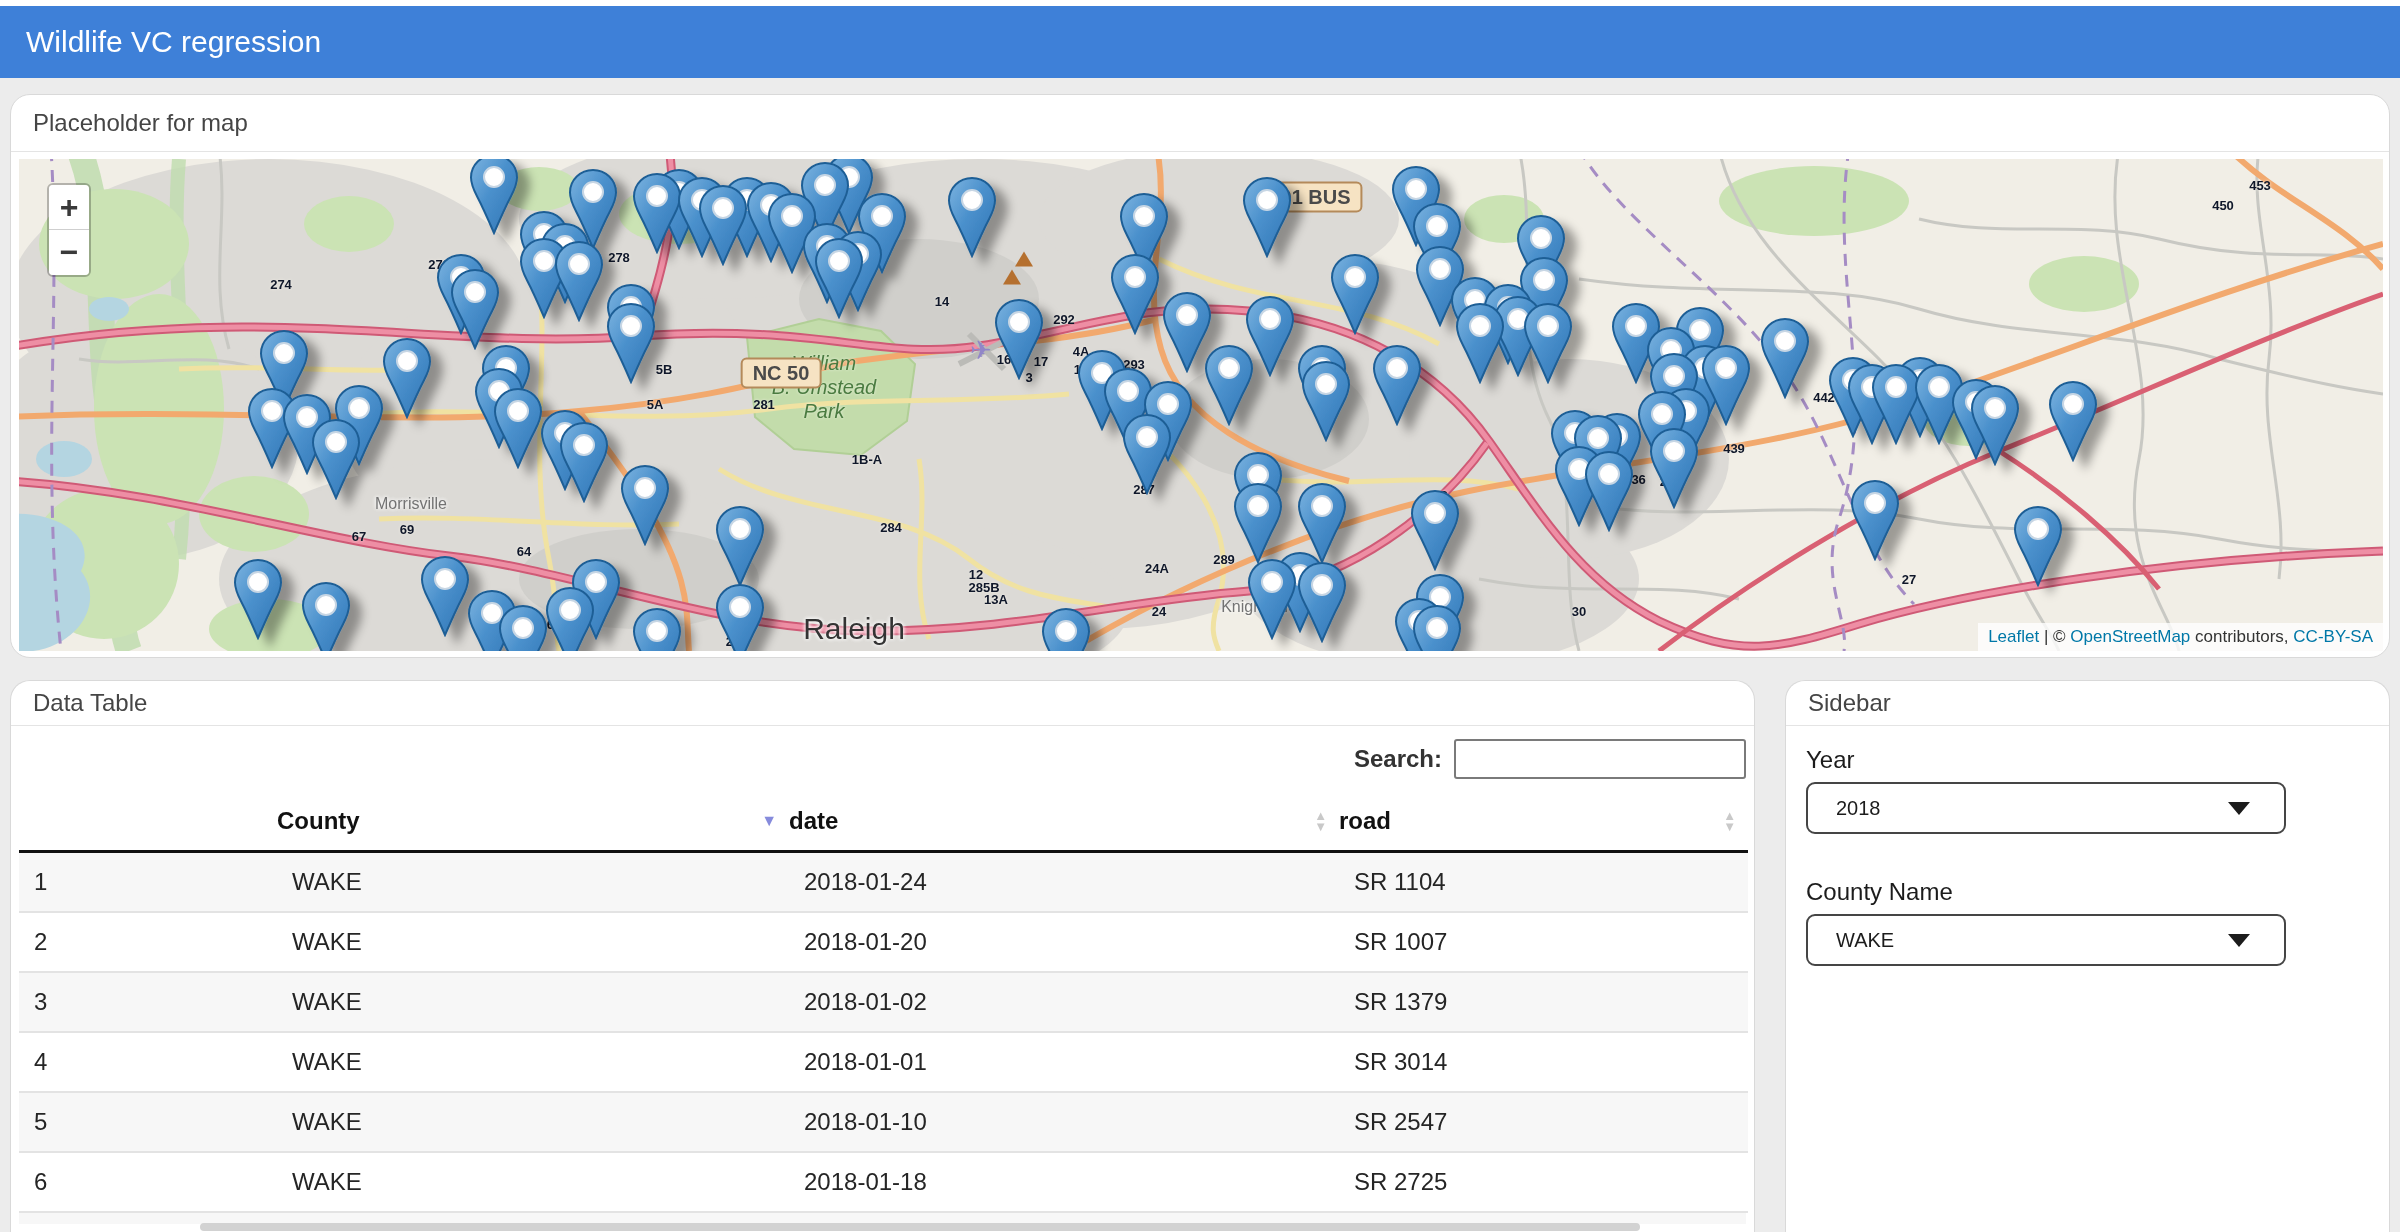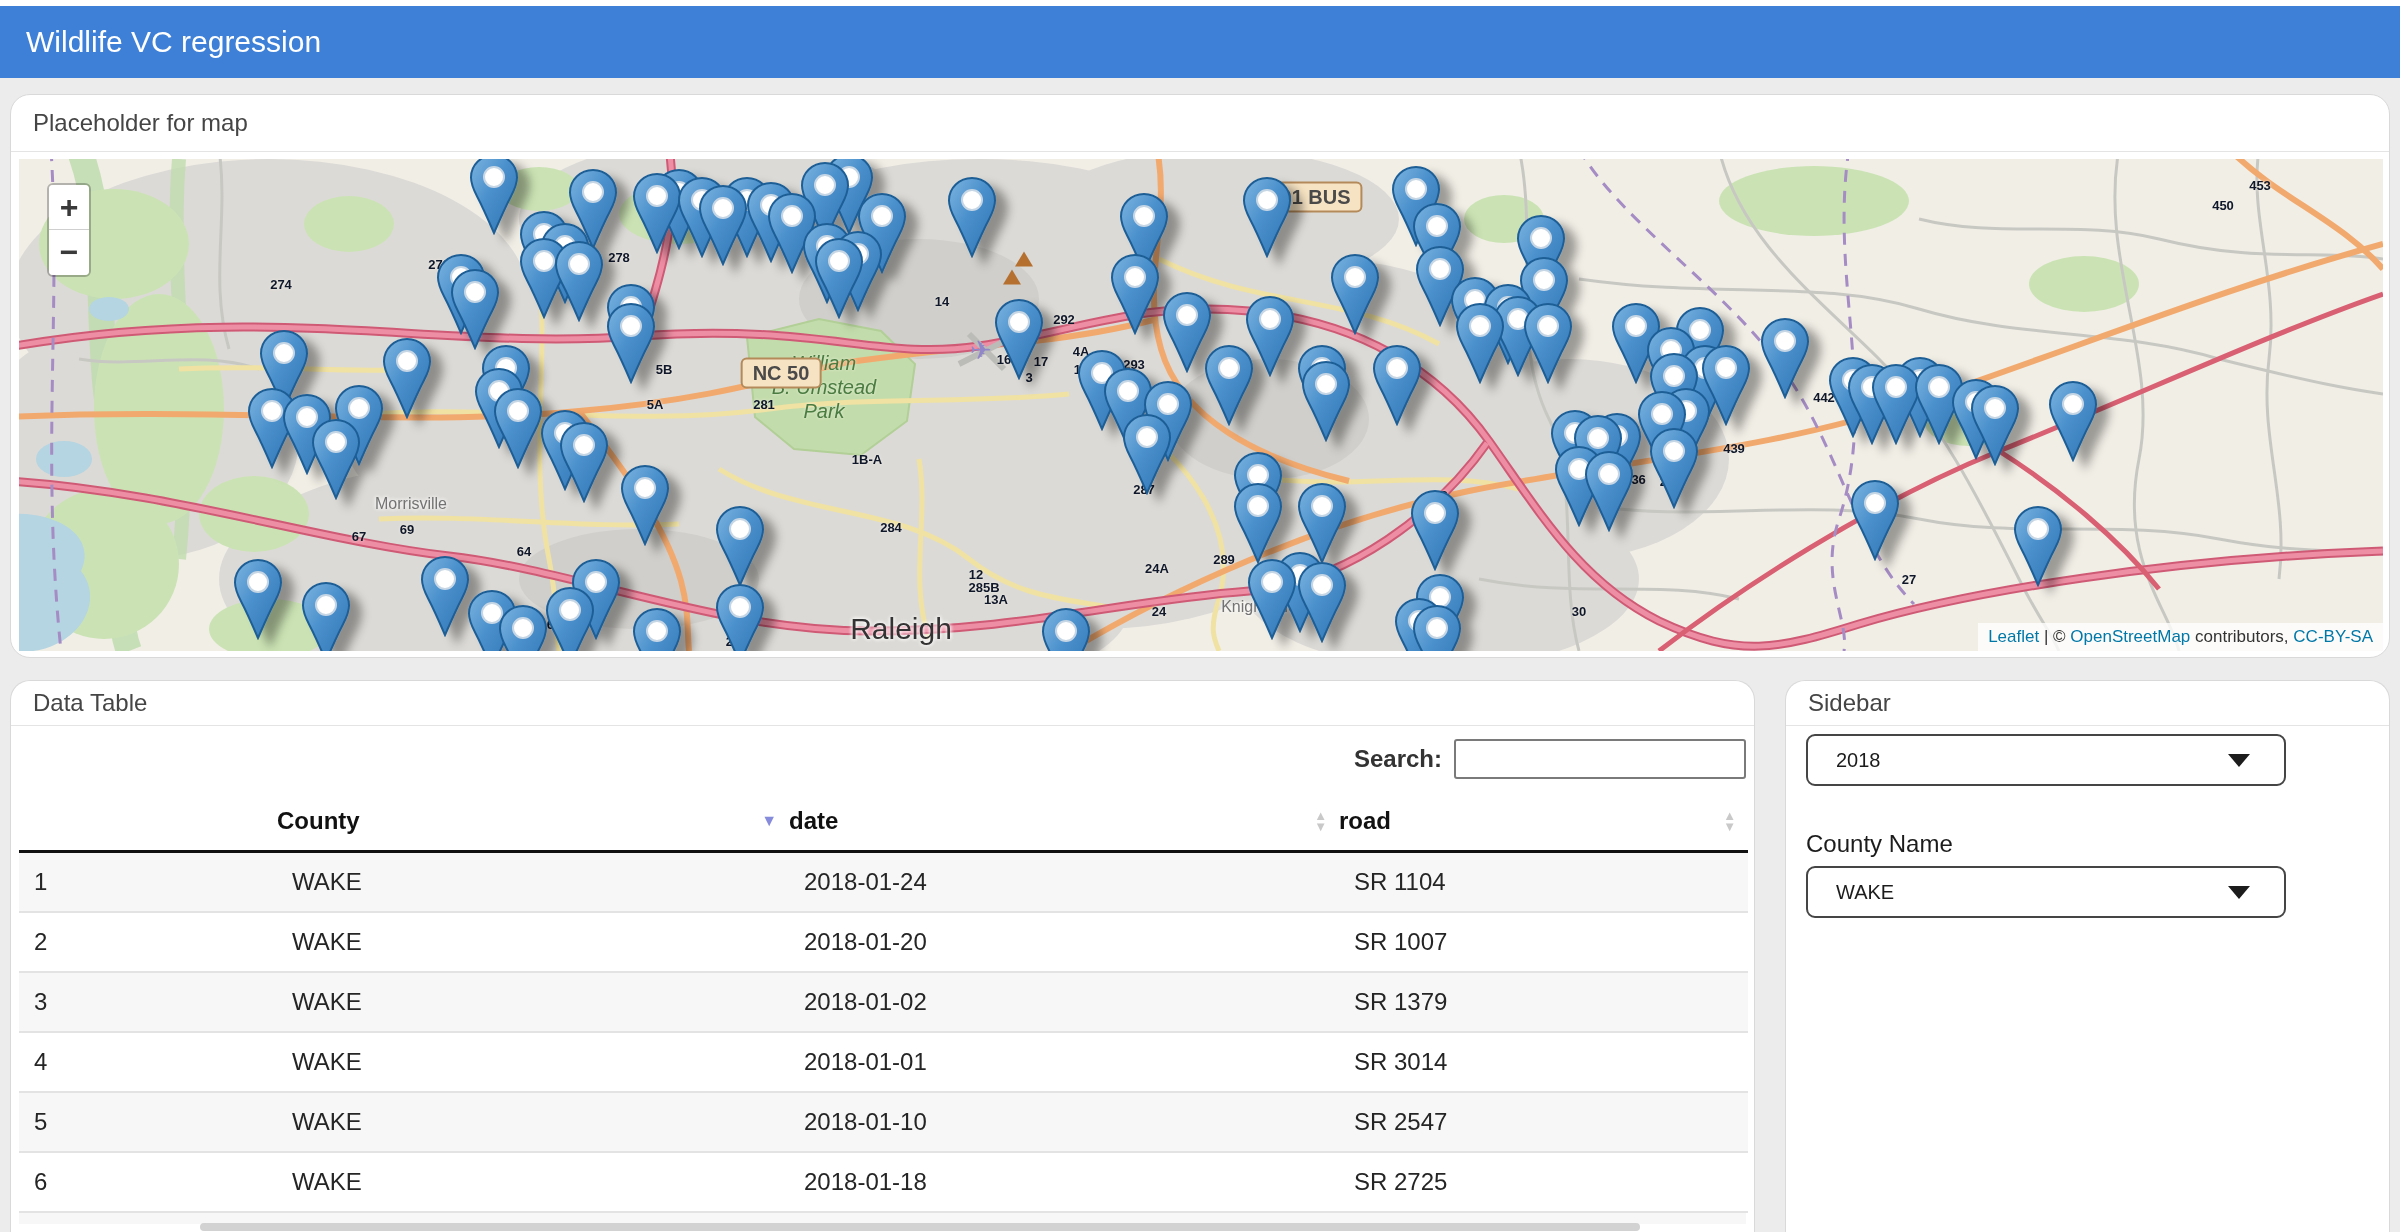--- a/index.html
+++ b/index.html
@@ -168,7 +168,7 @@
     </svg>
 
     <div id="map-labels">
-        <div class="maplabel lbl-city" style="left: 882px; top: 470px;">Raleigh</div>
+        <div class="maplabel lbl-city" style="left: 835px; top: 470px;">Raleigh</div>
         <div class="maplabel lbl-town" style="left: 392px; top: 345px;">Morrisville</div>
         <div class="maplabel lbl-town" style="left: 1240px; top: 448px;">Knightdale</div>
         <div class="maplabel lbl-park" style="left: 805px; top: 228px;">William

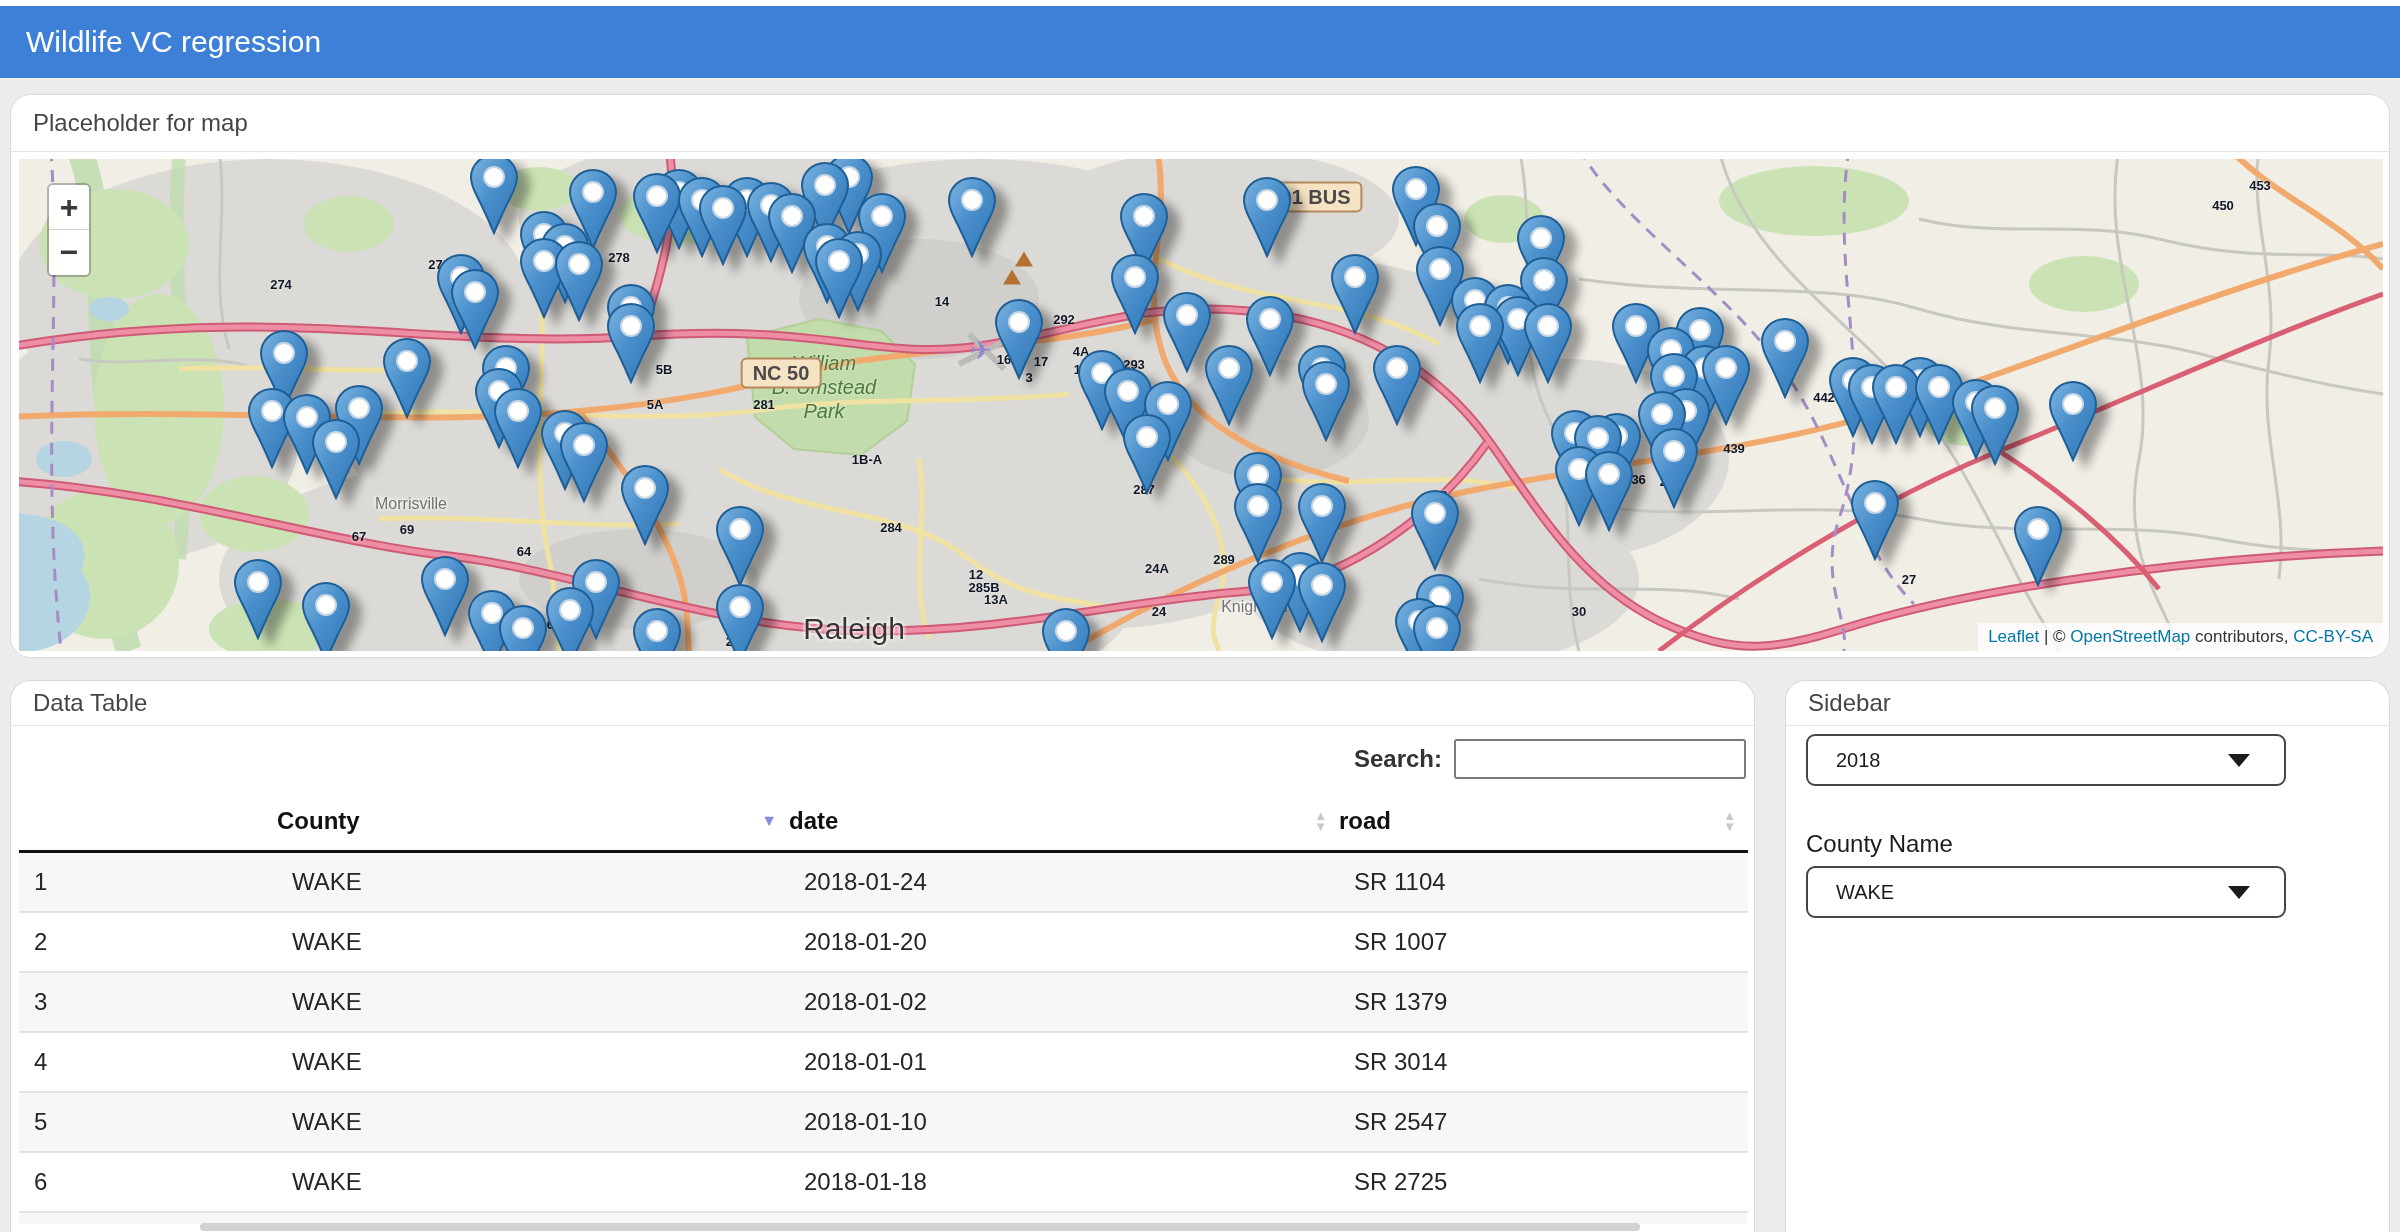--- a/index.html
+++ b/index.html
@@ -433,6 +433,7 @@
   <div class="panel-header">Sidebar</div>
   <div class="sb-content" id="sb-fields">
       <div class="sb-field">
+        <div class="sb-label">Year</div>
         <div class="sb-select">
           <span class="val">2018</span>
           <span class="caret"></span>

